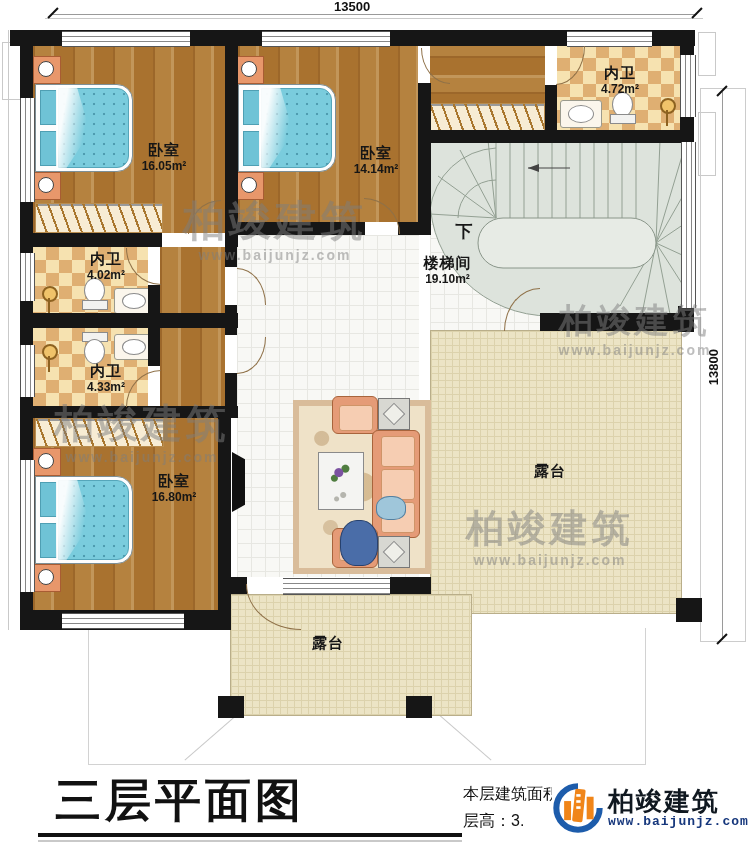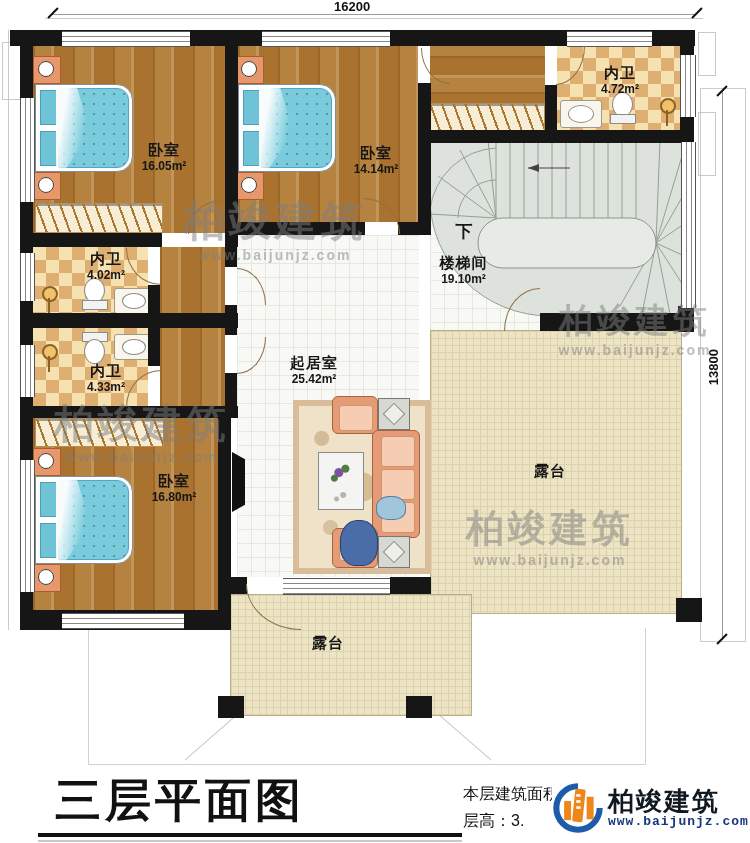--- a/index.html
+++ b/index.html
@@ -77,7 +77,7 @@
   <div class="dline" style="left:52px;top:14px;width:645px;height:1px"></div>
   <div class="tick" style="left:46px;top:12px"></div>
   <div class="tick" style="left:690px;top:12px"></div>
-  <div class="dimtext" style="left:330px;top:-1px">16200</div>
+  <div class="dimtext" style="left:330px;top:-1px">13500</div>
   <div class="dline" style="left:722px;top:92px;width:1px;height:548px"></div>
   <div class="tick" style="left:715px;top:90px"></div>
   <div class="tick" style="left:715px;top:638px"></div>

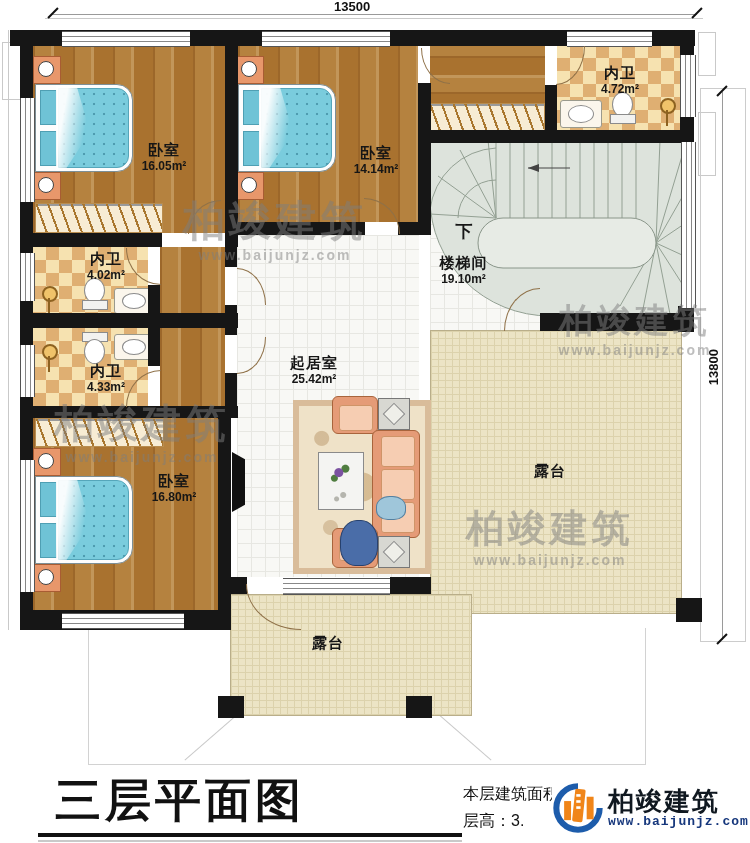--- a/index.html
+++ b/index.html
@@ -270,7 +270,7 @@
     <div class="nm">内卫</div>
       <div class="ar">4.72m²</div>
     </div>
-  <div class="rlabel" style="left:416px;top:254px;width:95px">
+  <div class="rlabel" style="left:400px;top:254px;width:95px">
     <div class="nm">楼梯间</div>
       <div class="ar">19.10m²</div>
     </div>

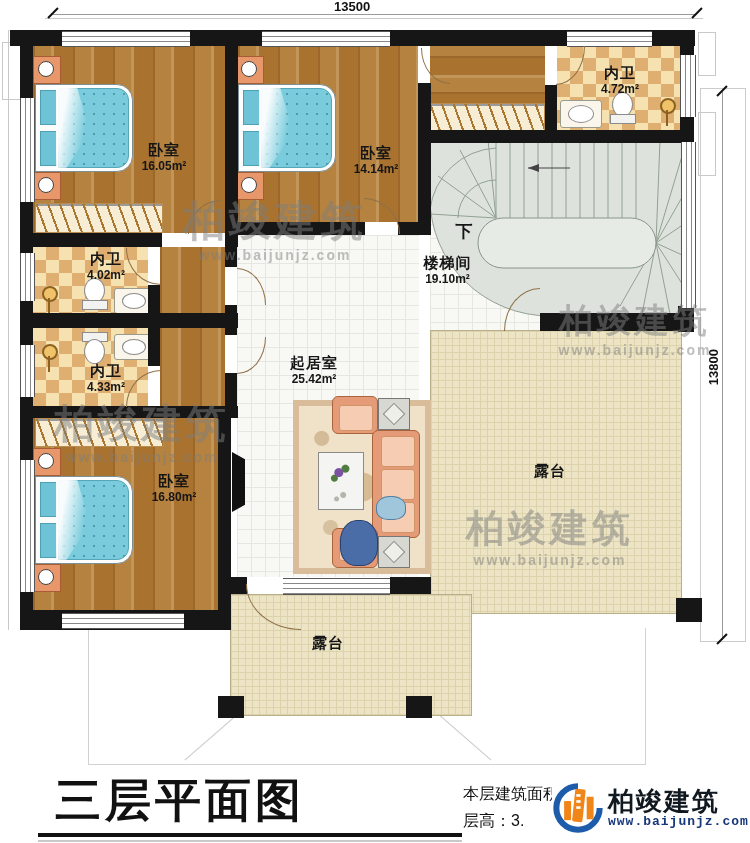--- a/index.html
+++ b/index.html
@@ -286,10 +286,6 @@
     <div class="nm">卧室</div>
       <div class="ar">16.80m²</div>
     </div>
-  <div class="rlabel" style="left:268px;top:354px;width:92px">
-    <div class="nm">起居室</div>
-      <div class="ar">25.42m²</div>
-    </div>
   <div class="rlabel" style="left:520px;top:462px;width:60px">
     <div class="nm">露台</div>
     </div>

